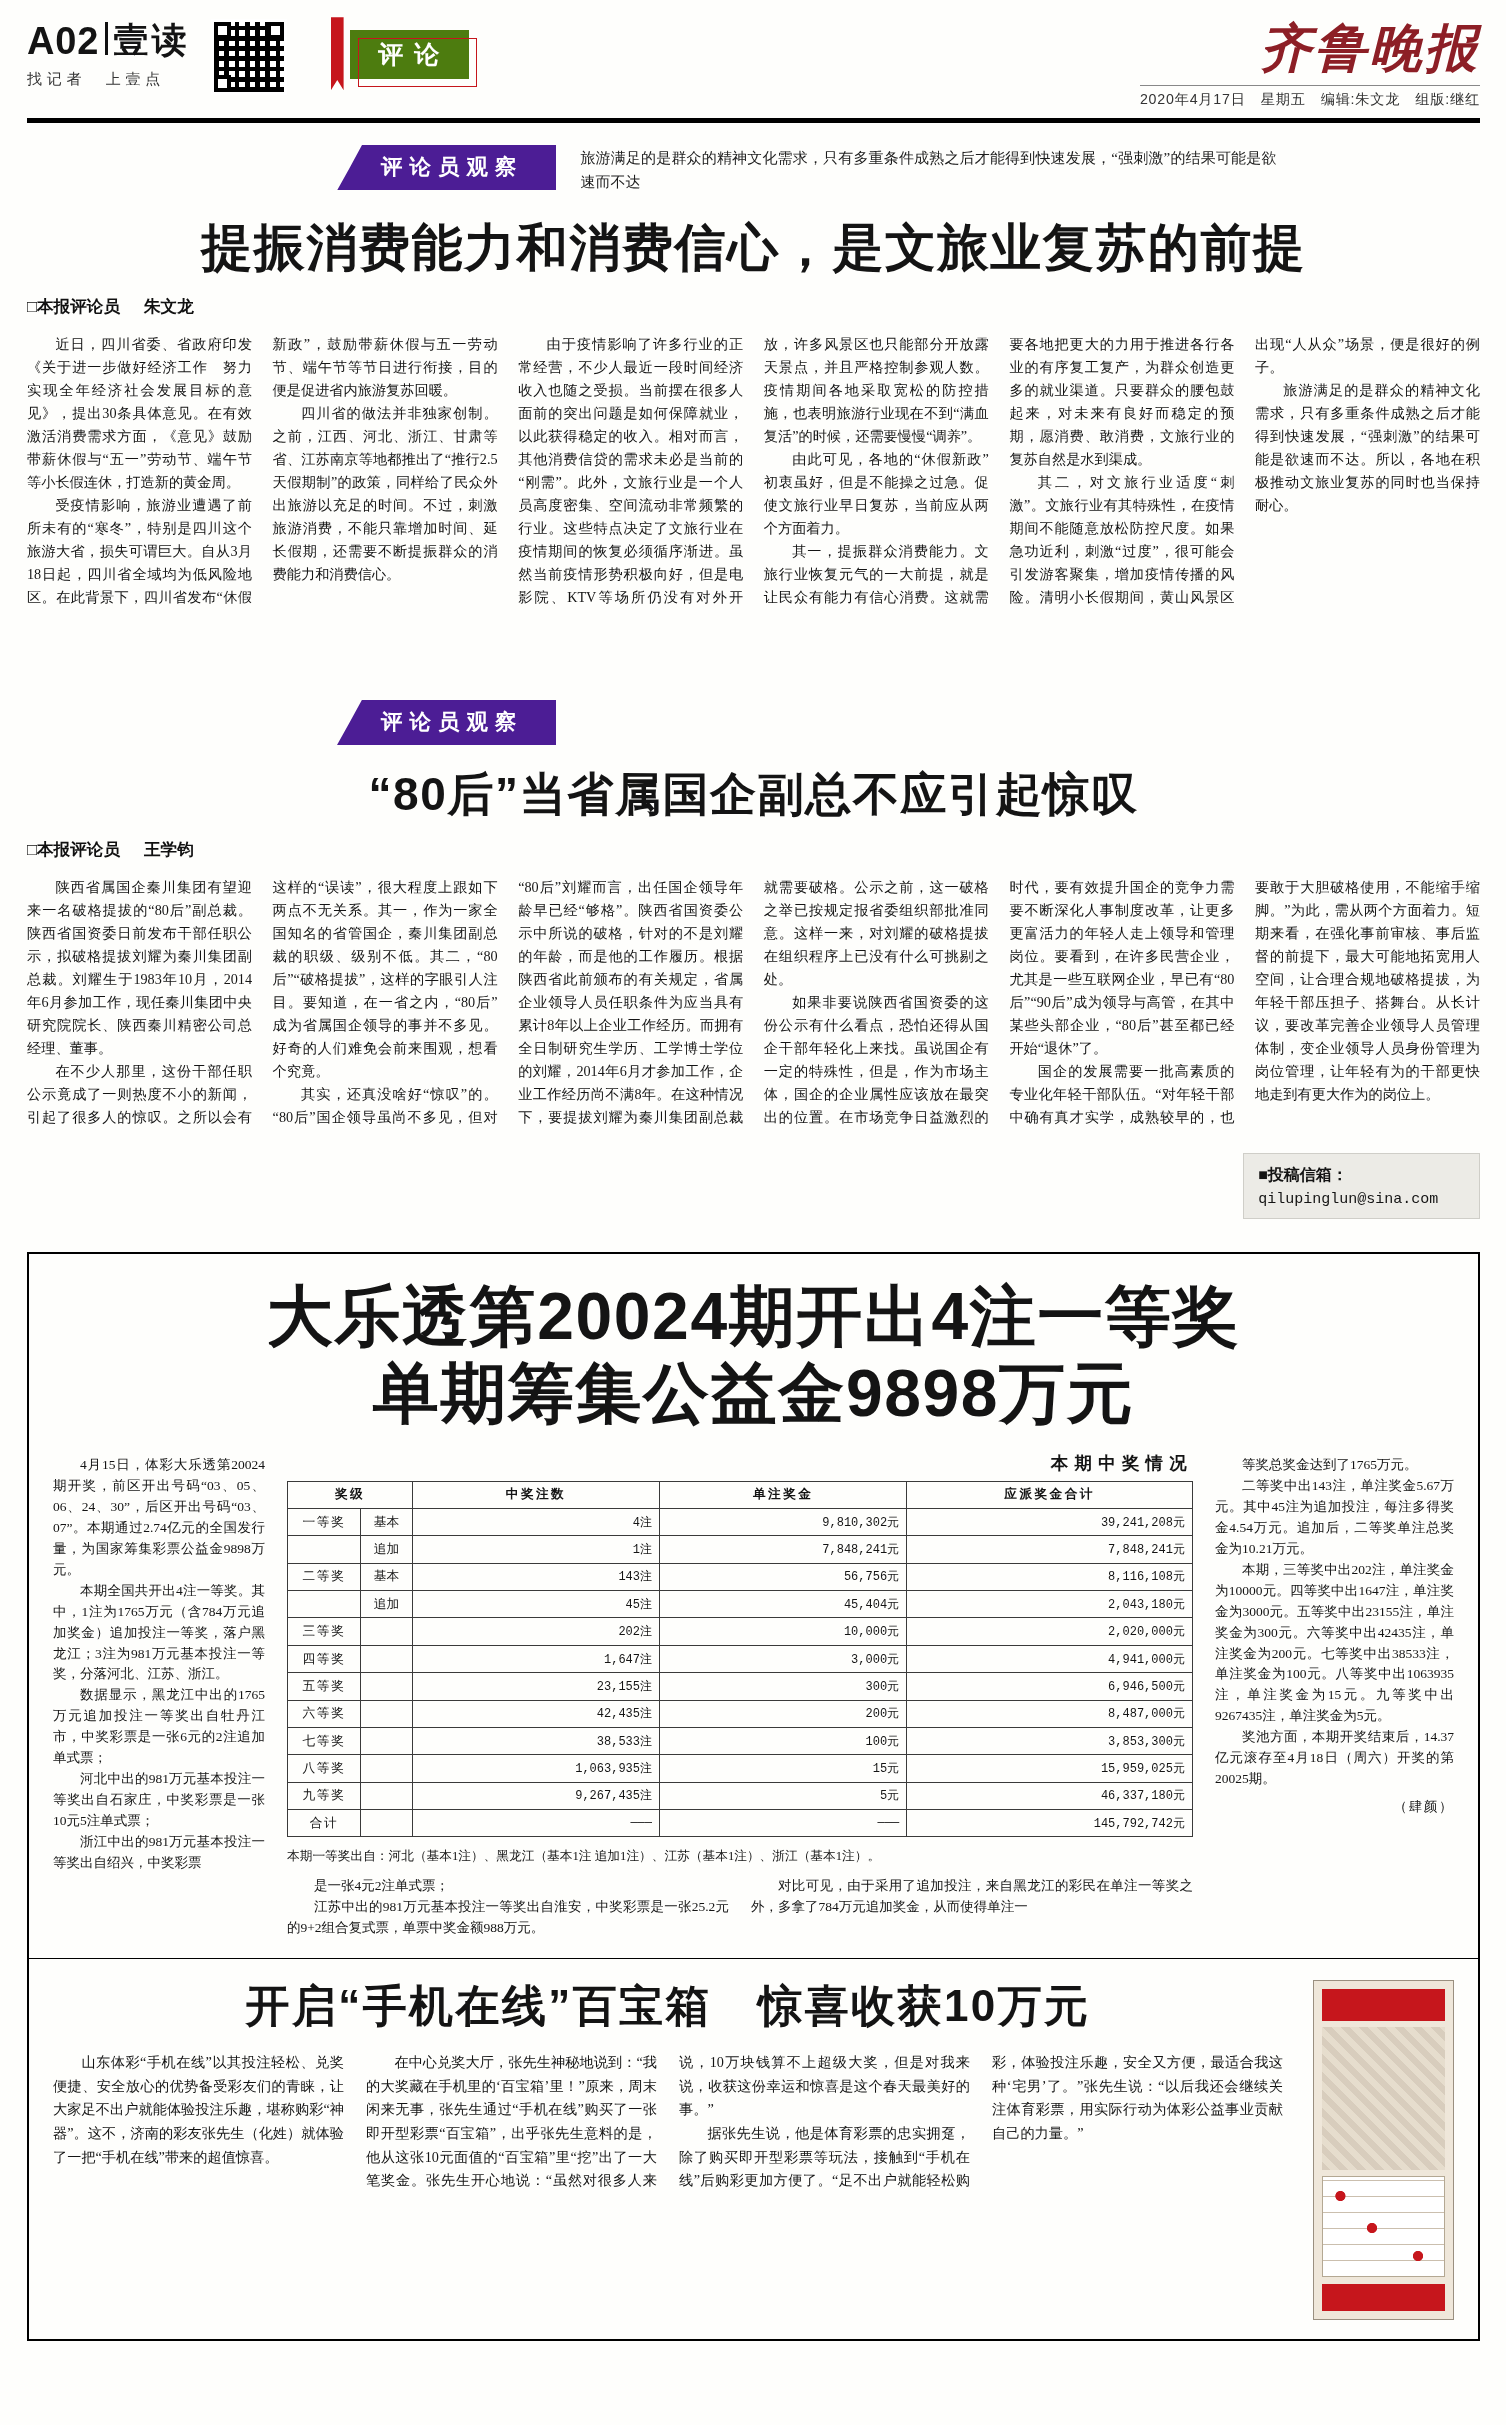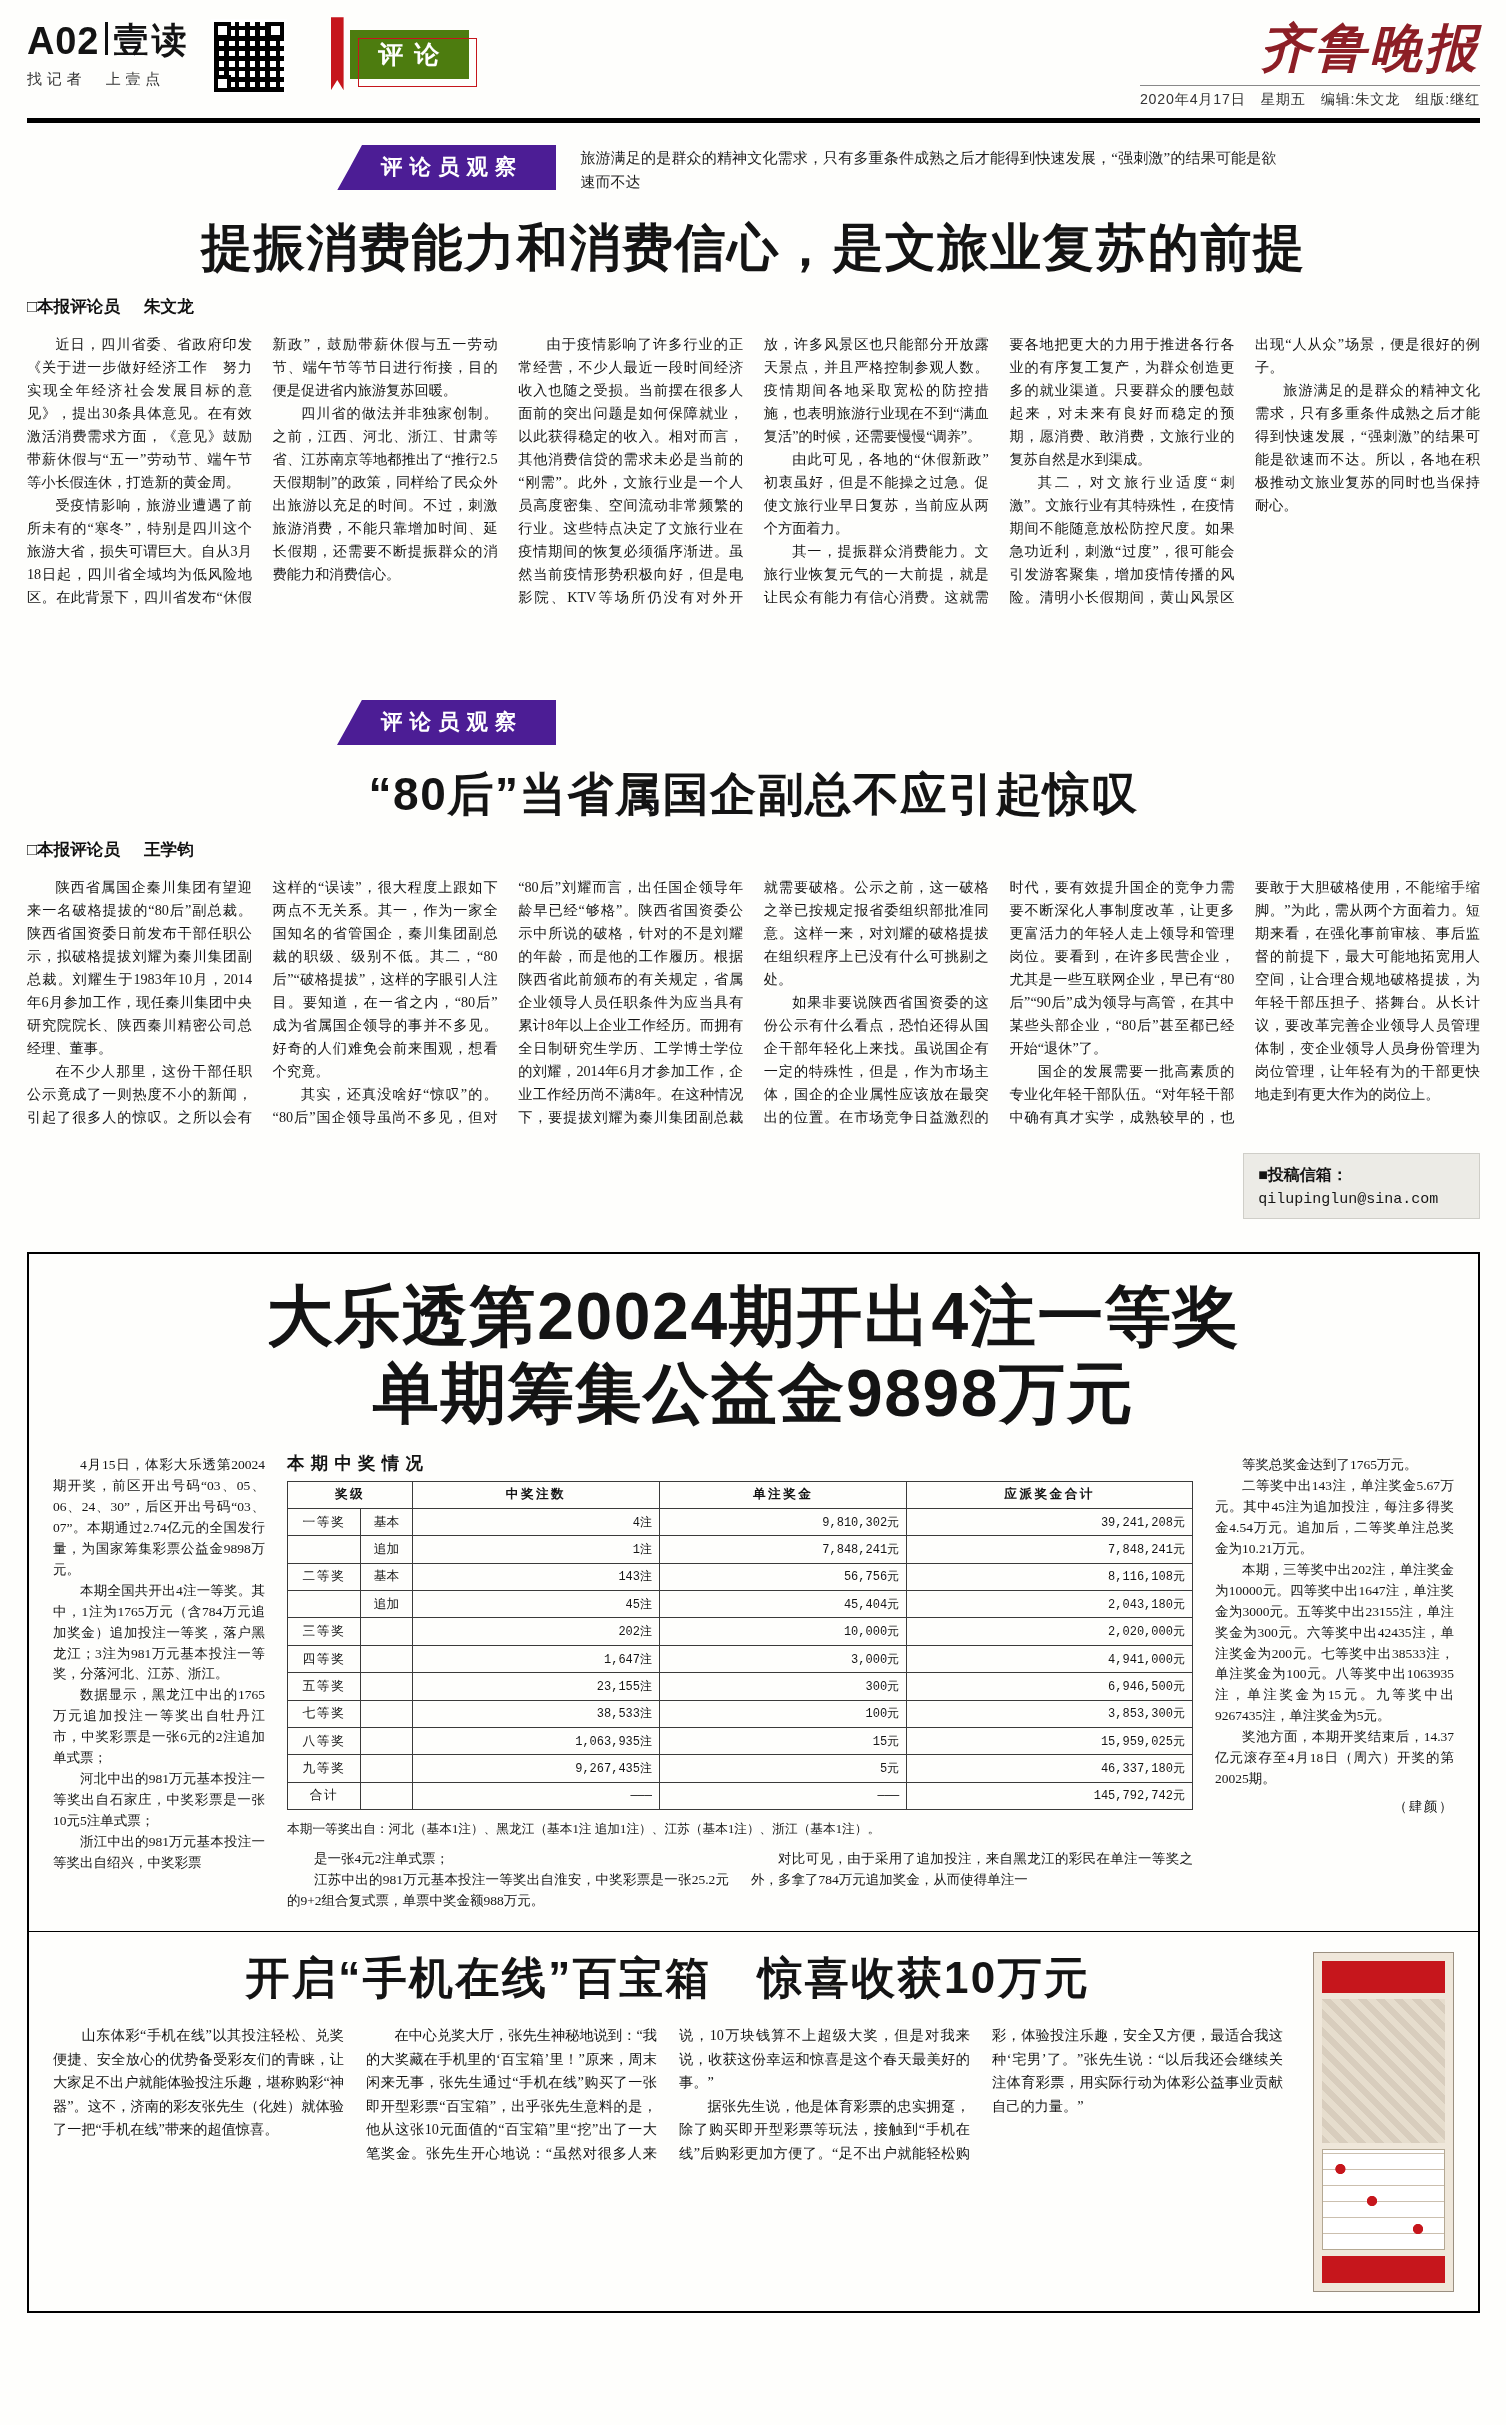--- a/index.html
+++ b/index.html
@@ -61,7 +61,7 @@
   .lot-headline{font:900 66px/1.16 "Liberation Sans","DejaVu Sans",sans-serif;text-align:center;letter-spacing:1.6px}
   .lot-grid{display:grid;grid-template-columns:212px 1fr 239px;gap:22px;margin-top:24px}
   .lot-col p{text-indent:2em;font-size:13.5px;line-height:1.55;text-align:justify}
-  .tbl-title{text-align:left;font:700 17.4px/1 "Liberation Sans",sans-serif;letter-spacing:6.3px;margin-bottom:8px}
+  .tbl-title{text-align:right;font:700 17.4px/1 "Liberation Sans",sans-serif;letter-spacing:6.3px;margin-bottom:8px}
   table.prize{width:100%;border-collapse:collapse;font-family:"Liberation Sans","DejaVu Sans",sans-serif}
   .prize th,.prize td{border:0.8px solid #3a3a3a;padding:4.7px 7.1px;font-size:12.7px}
   .prize th{font-weight:700;text-align:center;letter-spacing:2.4px}

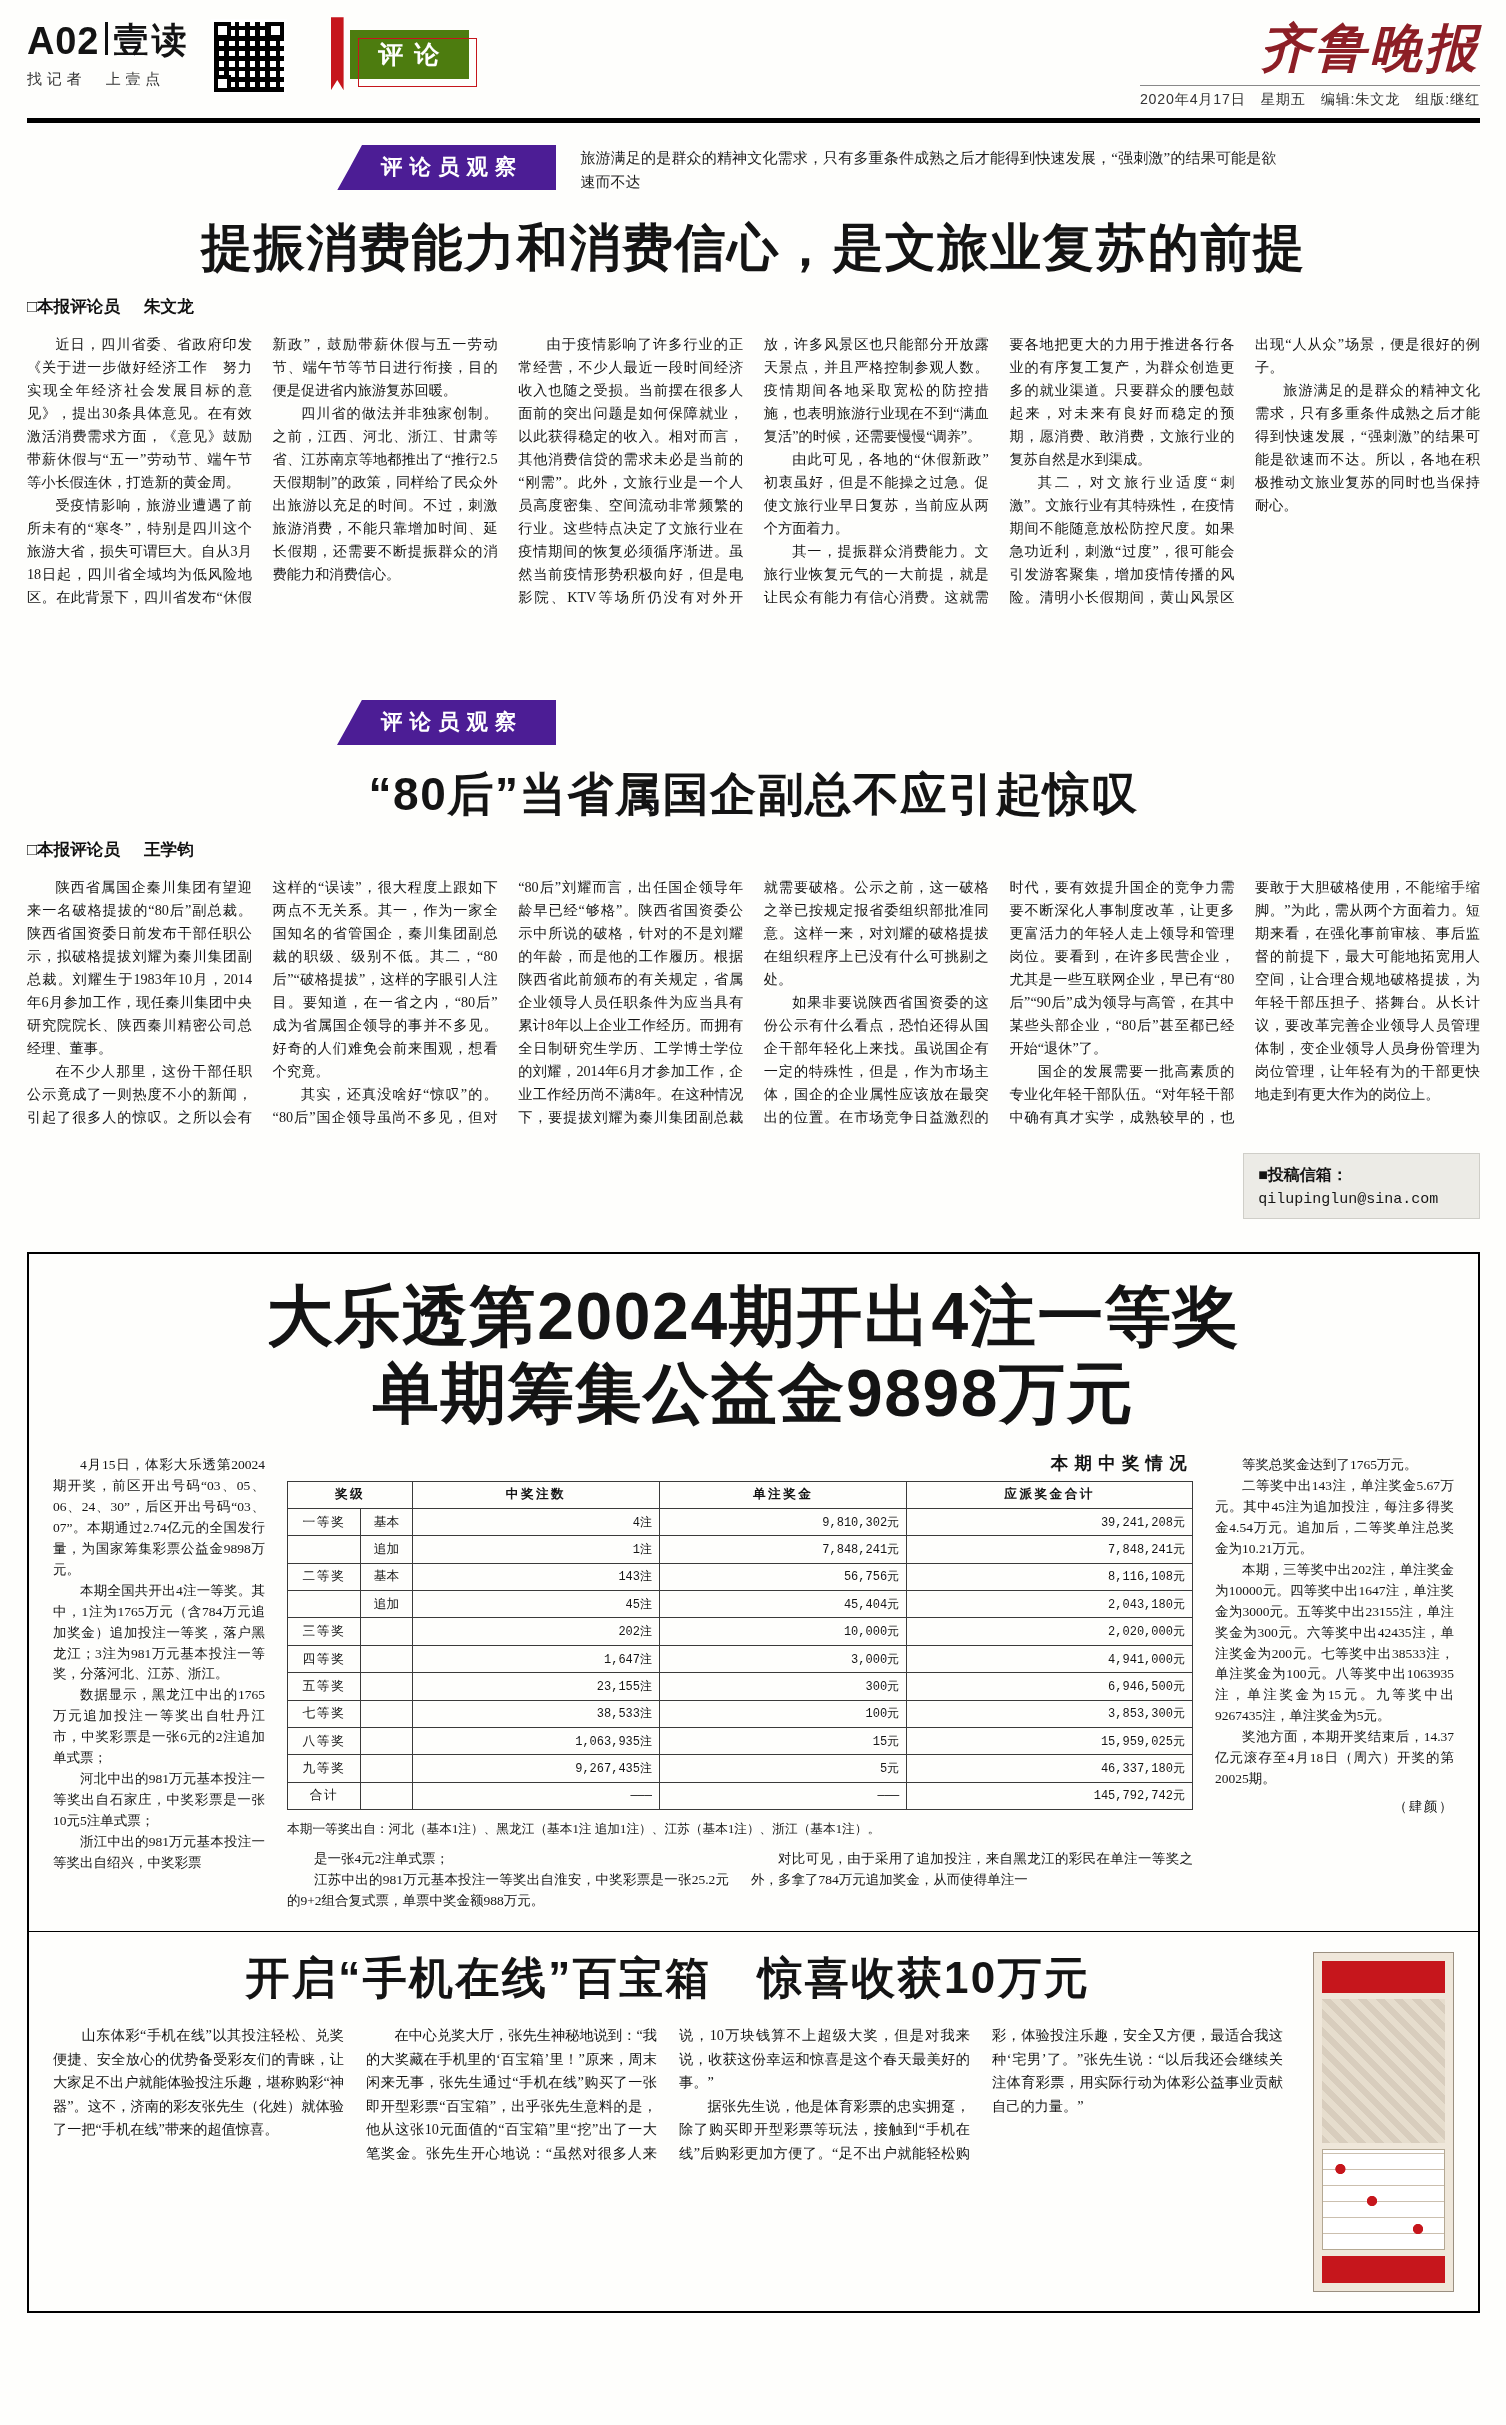--- a/index.html
+++ b/index.html
@@ -250,6 +250,13 @@
               <td class="num">6,946,500元</td>
             </tr>
               <tr>
+              <td class="lv">六等奖</td>
+              <td class="sub"></td>
+              <td class="num">42,435注</td>
+              <td class="num">200元</td>
+              <td class="num">8,487,000元</td>
+            </tr>
+              <tr>
               <td class="lv">七等奖</td>
               <td class="sub"></td>
               <td class="num">38,533注</td>

